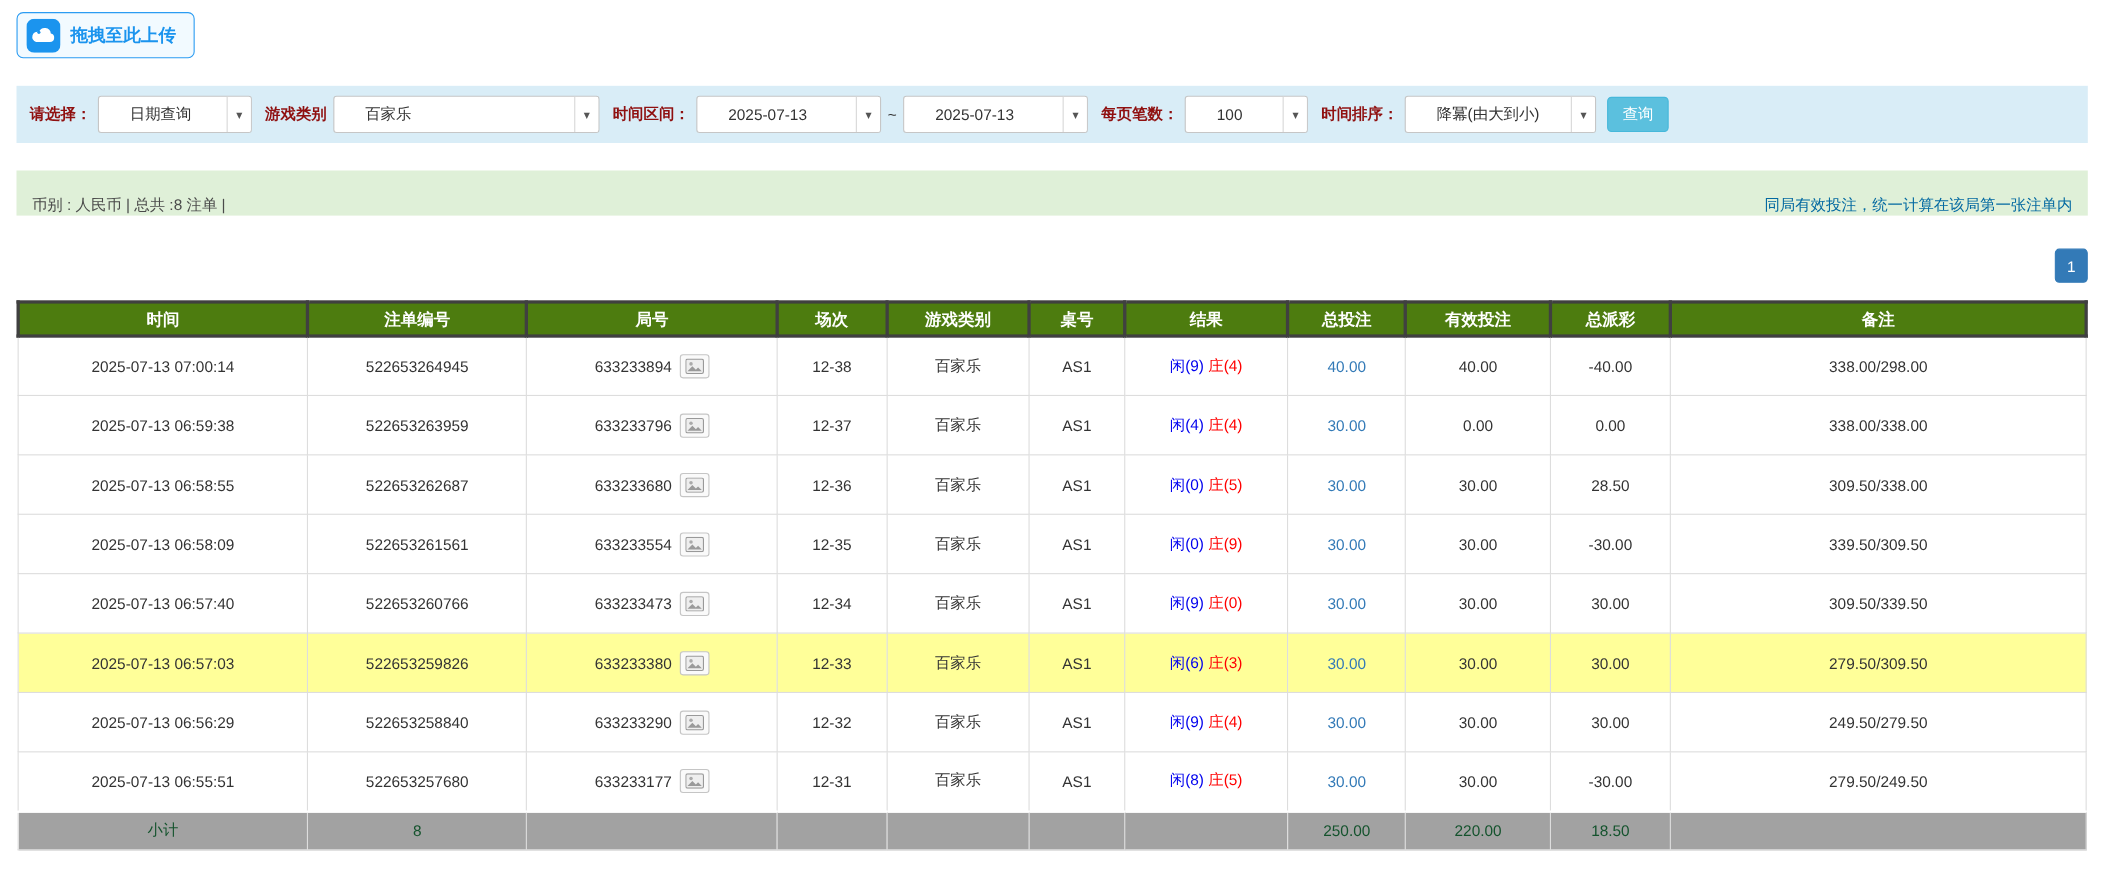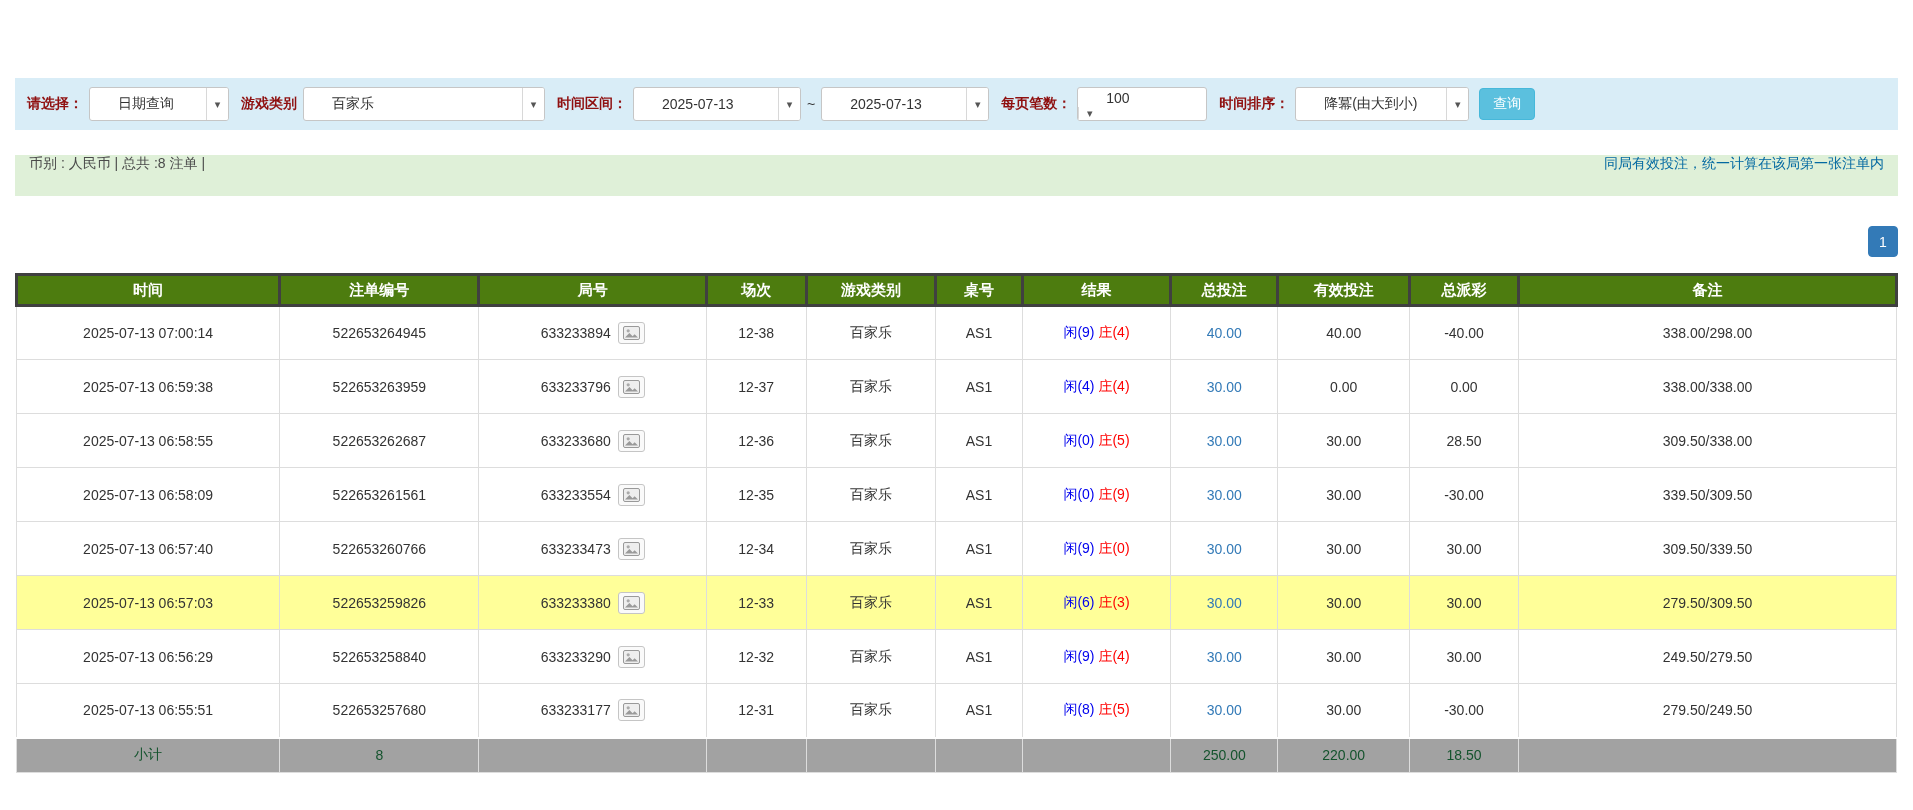--- a/index.html
+++ b/index.html
@@ -49,6 +49,16 @@
 <body>
 
 <div class="topbar">
+  <div class="upload-btn">
+    <span>
+      <svg width="31" height="31" viewBox="0 0 30 30">
+        <rect x="0" y="0" width="30" height="30" rx="7" fill="#1b94ee"></rect>
+        <path d="M8.5 20.5h12.2a3.8 3.8 0 0 0 .8-7.5 5.4 5.4 0 0 0-10.4-1.4A4.4 4.4 0 0 0 8.5 20.5z" fill="#fff"></path>
+        <circle cx="11" cy="12" r="1.4" fill="#1b94ee"></circle>
+      </svg>
+    </span>
+    <span>拖拽至此上传</span>
+  </div>
 </div>
 
 <div class="filter-bar">

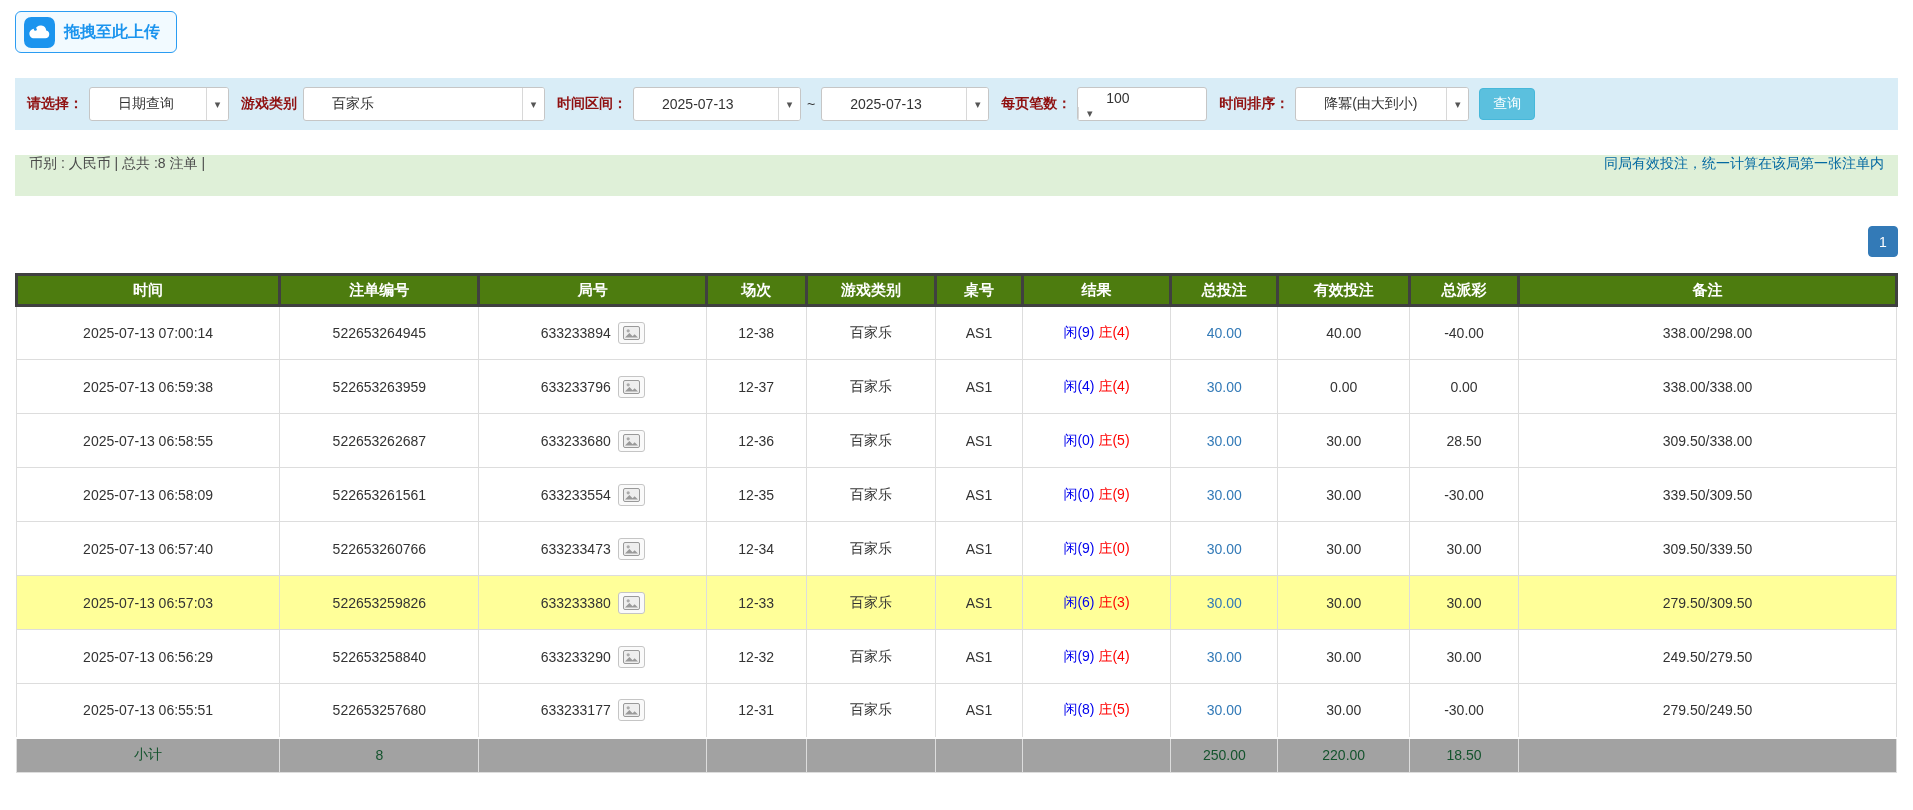--- a/index.html
+++ b/index.html
@@ -20,7 +20,7 @@
   .combo-text { padding:0 28px; display:flex; align-items:center; font-size:14px; color:#333; flex:1; }
   .combo-caret { width:22px; border-left:1px solid #d8d8d8; display:flex; align-items:center; justify-content:center; color:#555; font-size:11px; background:#fff; cursor:pointer; }
   .tilde { font-size:14px; color:#333; margin:0 6px; }
-  .w-query { width:140px; } .w-game { width:242px; } .w-date { width:168px; } .w-size { width:130px;flex-direction:column; } .w-sort { width:174px; }
+  .w-query { width:140px; } .w-game { width:242px; } .w-date { width:168px; } .w-size { width:112px; } .w-sort { width:174px; }
   .search-btn { margin-left:10px; background:#5bc0de; border:1px solid #46b8da; color:#fff; font-size:14px; border-radius:4px; height:32px; padding:0 13px; cursor:pointer; }
 
   .summary-bar { margin:25px 15px 0; background:#dff0d8; height:41px; display:flex; align-items:flex-start; justify-content:space-between; padding:0 14px; font-size:14px; color:#4a4a4a; }

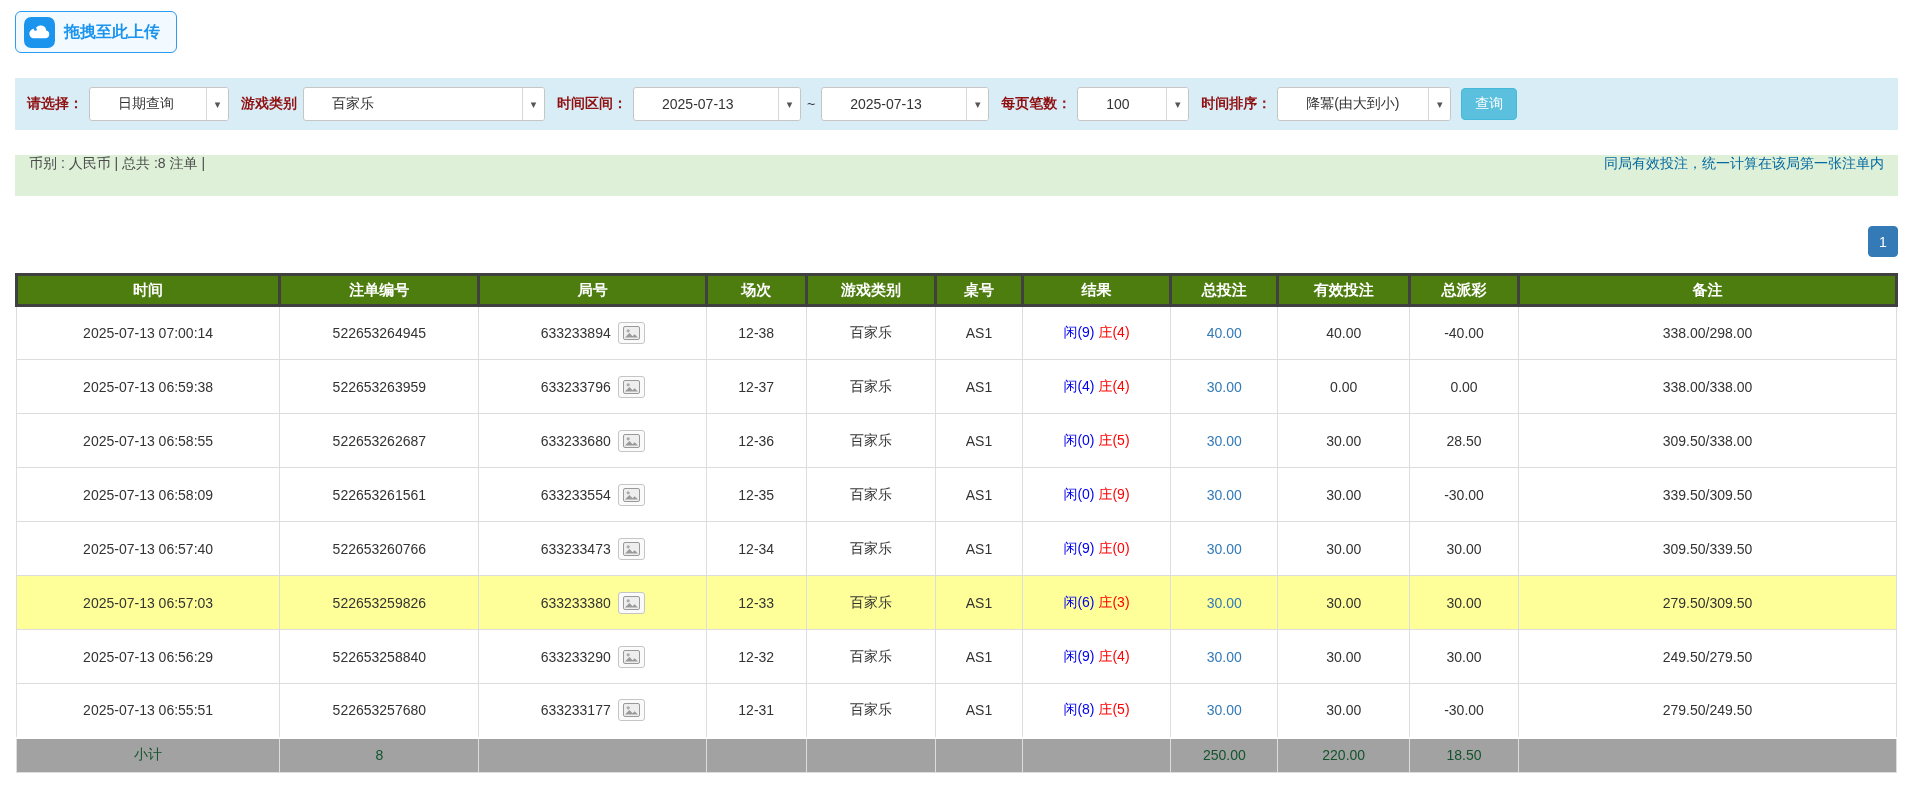--- a/index.html
+++ b/index.html
@@ -23,7 +23,7 @@
   .w-query { width:140px; } .w-game { width:242px; } .w-date { width:168px; } .w-size { width:112px; } .w-sort { width:174px; }
   .search-btn { margin-left:10px; background:#5bc0de; border:1px solid #46b8da; color:#fff; font-size:14px; border-radius:4px; height:32px; padding:0 13px; cursor:pointer; }
 
-  .summary-bar { margin:25px 15px 0; background:#dff0d8; height:41px; display:flex; align-items:flex-start; justify-content:space-between; padding:0 14px; font-size:14px; color:#4a4a4a; }
+  .summary-bar { margin:25px 15px 0; background:#dff0d8; height:41px; display:flex; align-items:flex-end; justify-content:space-between; padding:0 14px; font-size:14px; color:#4a4a4a; }
   .notice { color:#0369a1; }
 
   .pagination { margin:30px 15px 0; display:flex; justify-content:flex-end; height:31px; }

